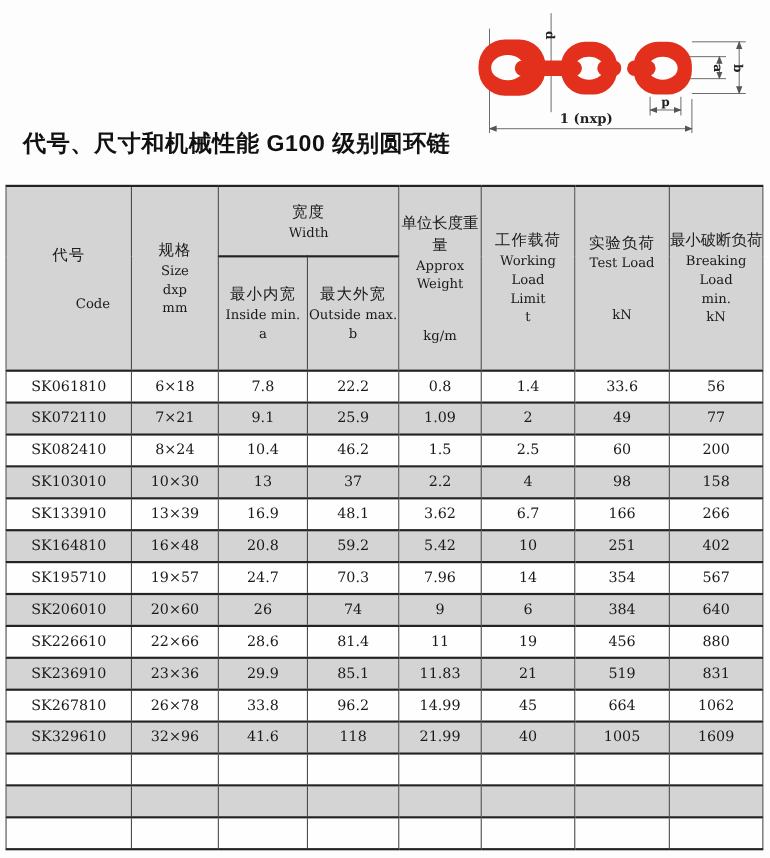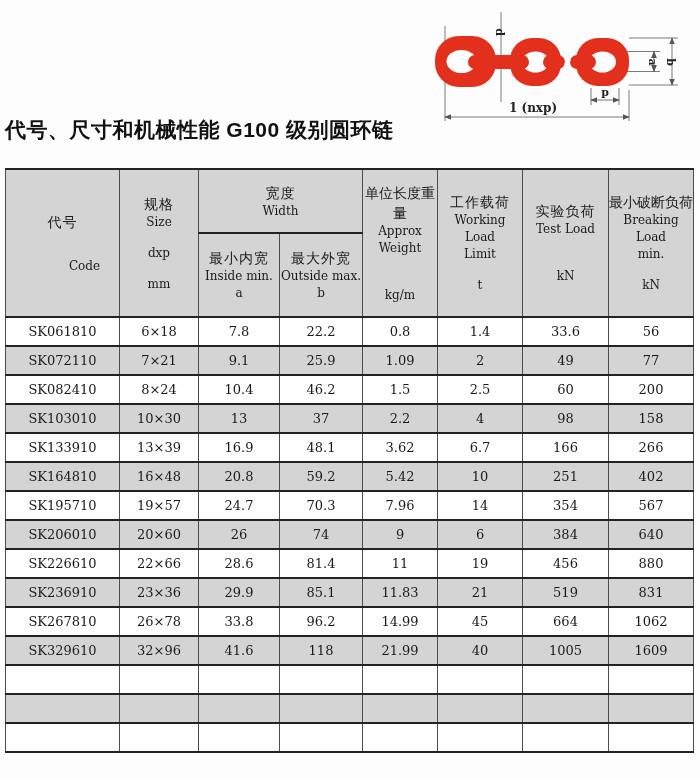--- a/index.html
+++ b/index.html
@@ -15,7 +15,7 @@
   .dimtxt { font-family:"DejaVu Serif",serif; font-size:11px; font-weight:bold; fill:#222; }
   
   .title {
-    position:absolute; left:5px; top:116px;
+    position:absolute; left:21px; top:116px;
     font-family:"Liberation Sans","DejaVu Sans",sans-serif;
     font-size:21px; font-weight:bold; color:#111; letter-spacing:0.5px;
     white-space:nowrap;

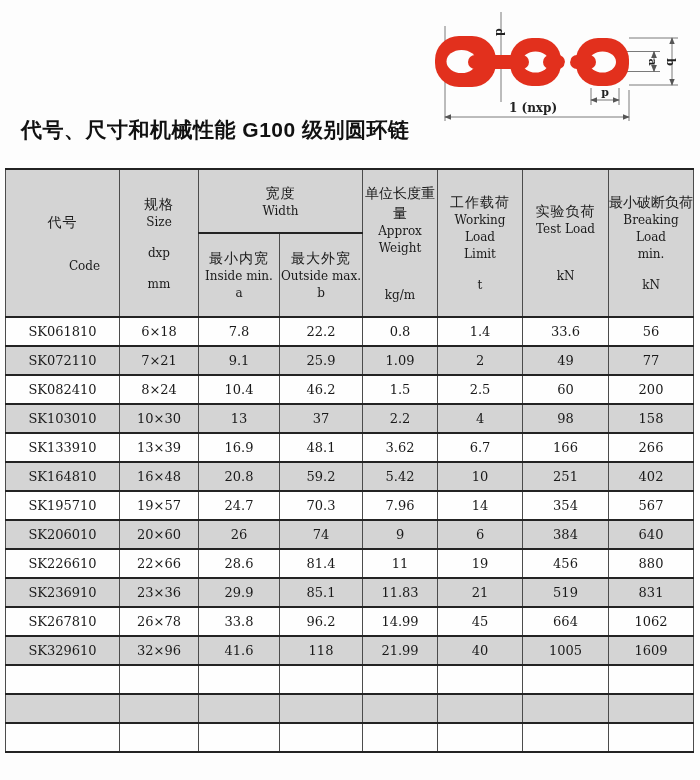--- a/index.html
+++ b/index.html
@@ -39,7 +39,7 @@
   tbody tr:nth-child(even) td { background:#d4d4d4; }
   .zh { font-size:14px; line-height:20px; letter-spacing:1px; }
   .en { font-size:12px; line-height:17px; }
-  .gap { margin-top:14px; }
+  .gap { }
   .gap-lg { margin-top:26px;padding-left:44px; }
   .unit-gap { margin-top:30px; }
 </style>

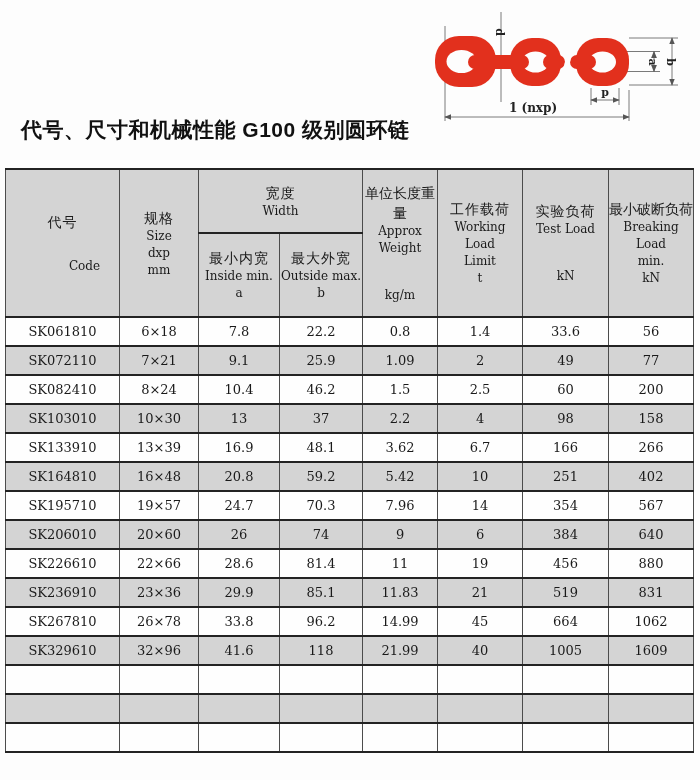--- a/index.html
+++ b/index.html
@@ -34,7 +34,7 @@
   }
   thead th { background:#d4d4d4; }
   thead tr.h1 th { height:64px; }
-  thead tr.h2 th { height:84px; }
+  thead tr.h2 th { height:104px; }
   tbody td { height:29px; font-size:13px; background:#fefefe; }
   tbody tr:nth-child(even) td { background:#d4d4d4; }
   .zh { font-size:14px; line-height:20px; letter-spacing:1px; }

